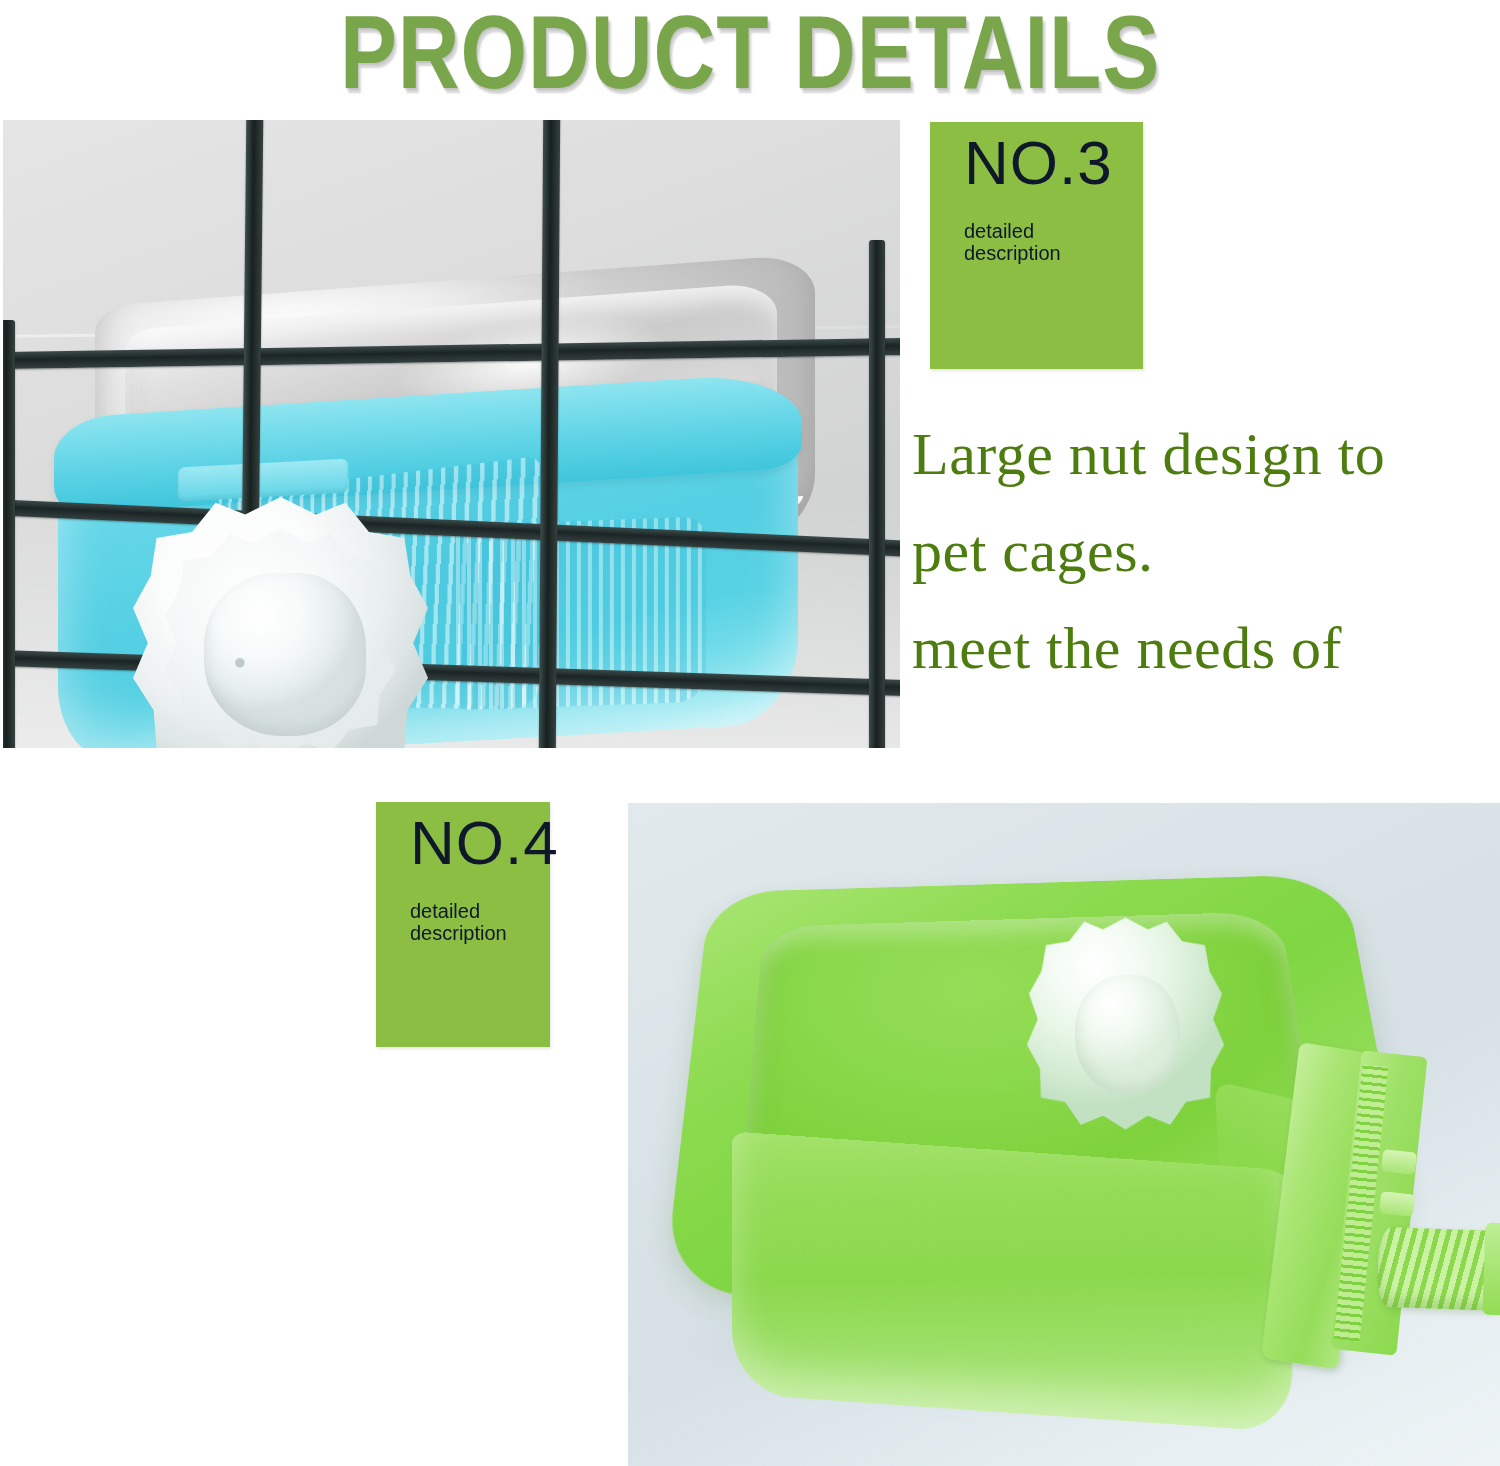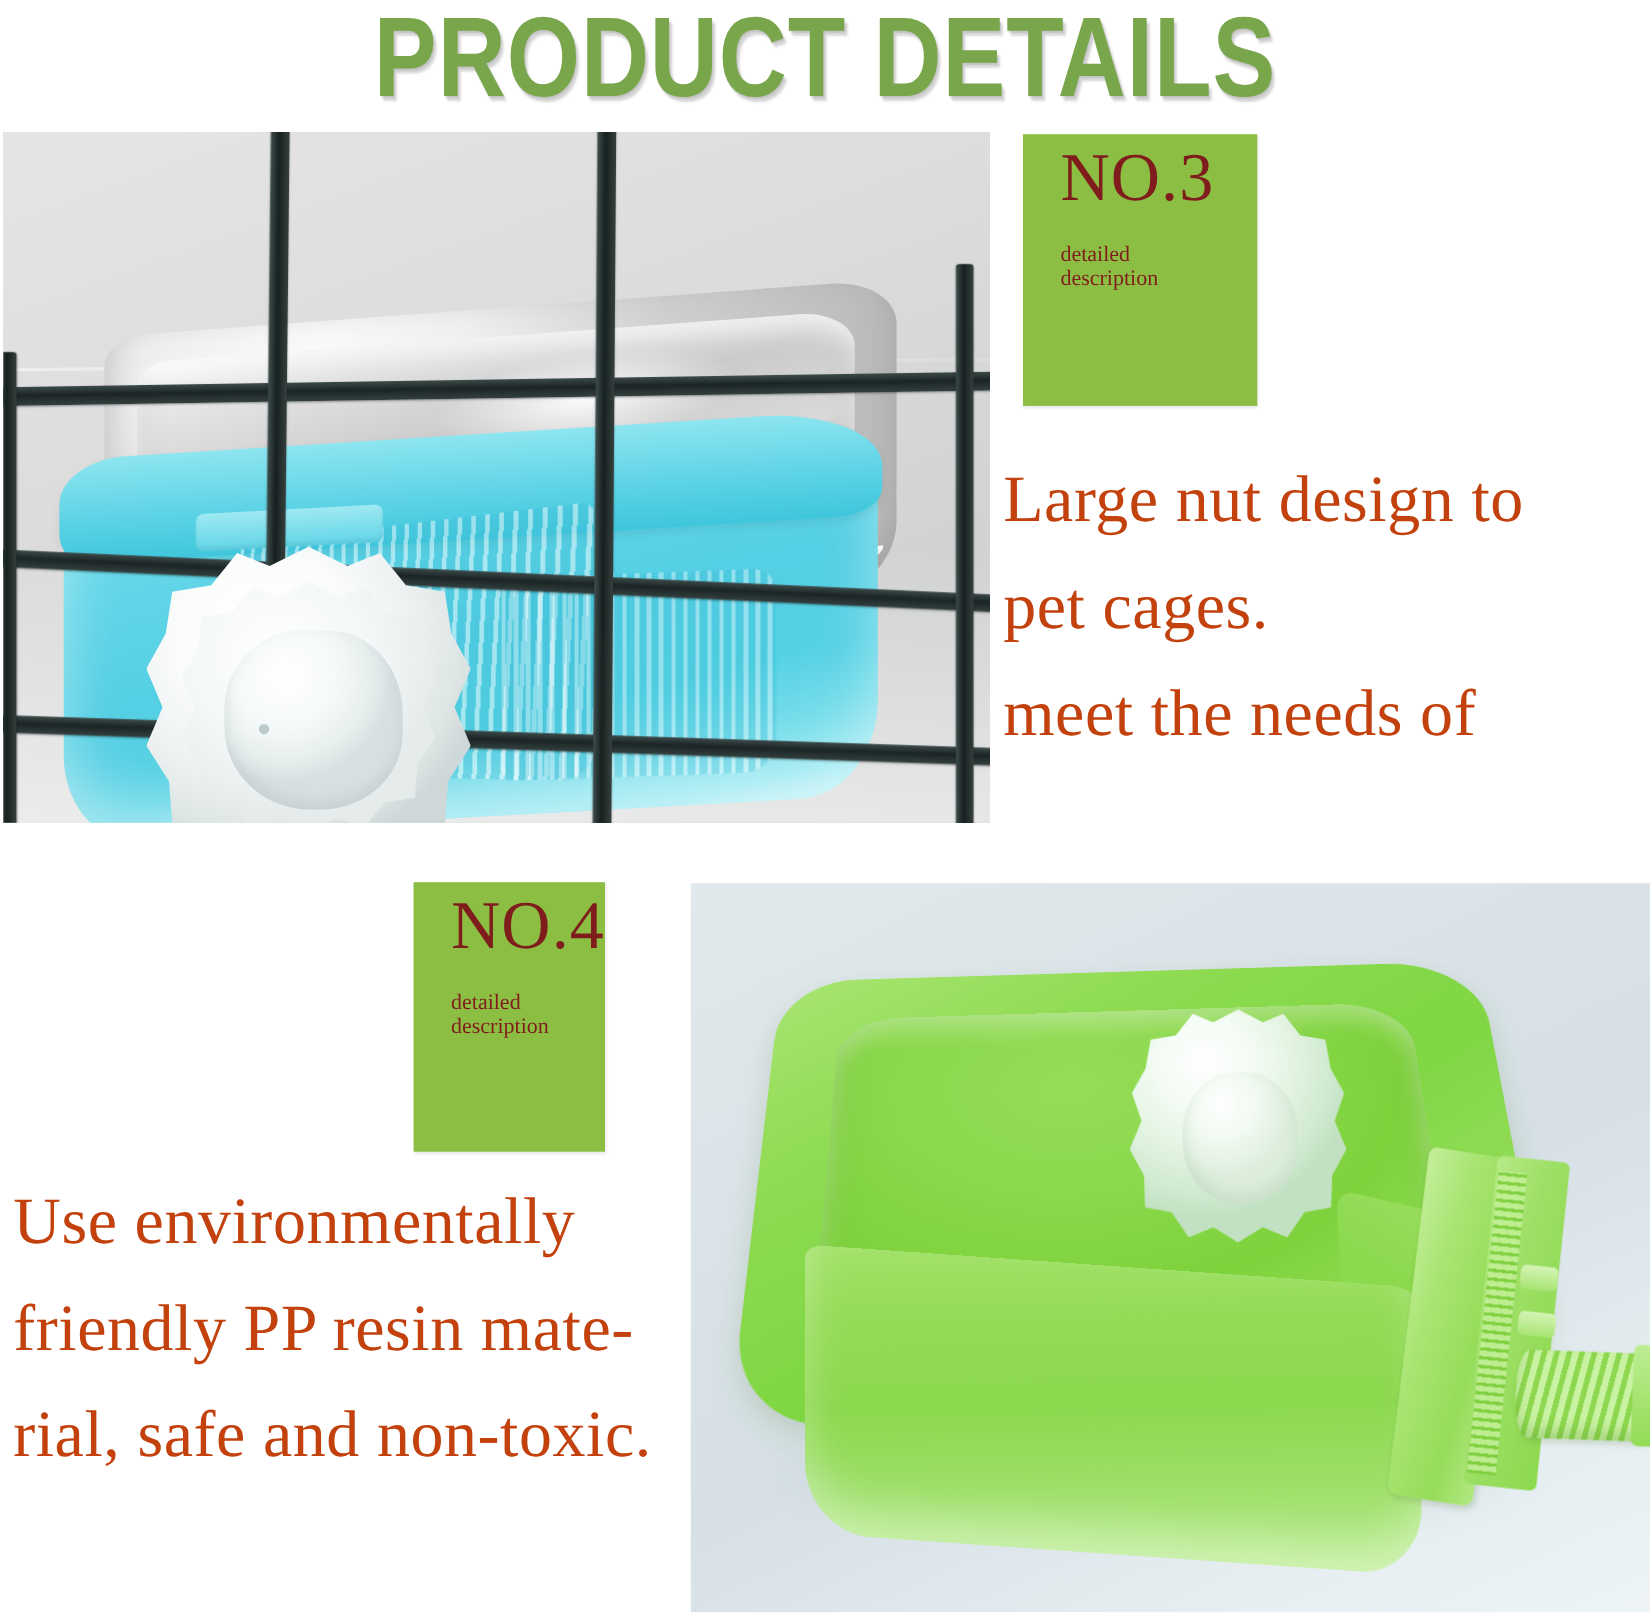--- a/index.html
+++ b/index.html
@@ -242,9 +242,8 @@
   .badge {
     position: absolute;
     background: #8cbe43;
-    color: #7f1d1d;
+    color: #0f172a;
     box-shadow: 1px 2px 3px rgba(0,0,0,0.10);
-    font-family: Liberation Serif, serif;
   }
   .badge-no3 { left: 930px; top: 122px; width: 213px; height: 247px; }
   .badge-no4 { left: 376px; top: 802px; width: 174px; height: 245px; }

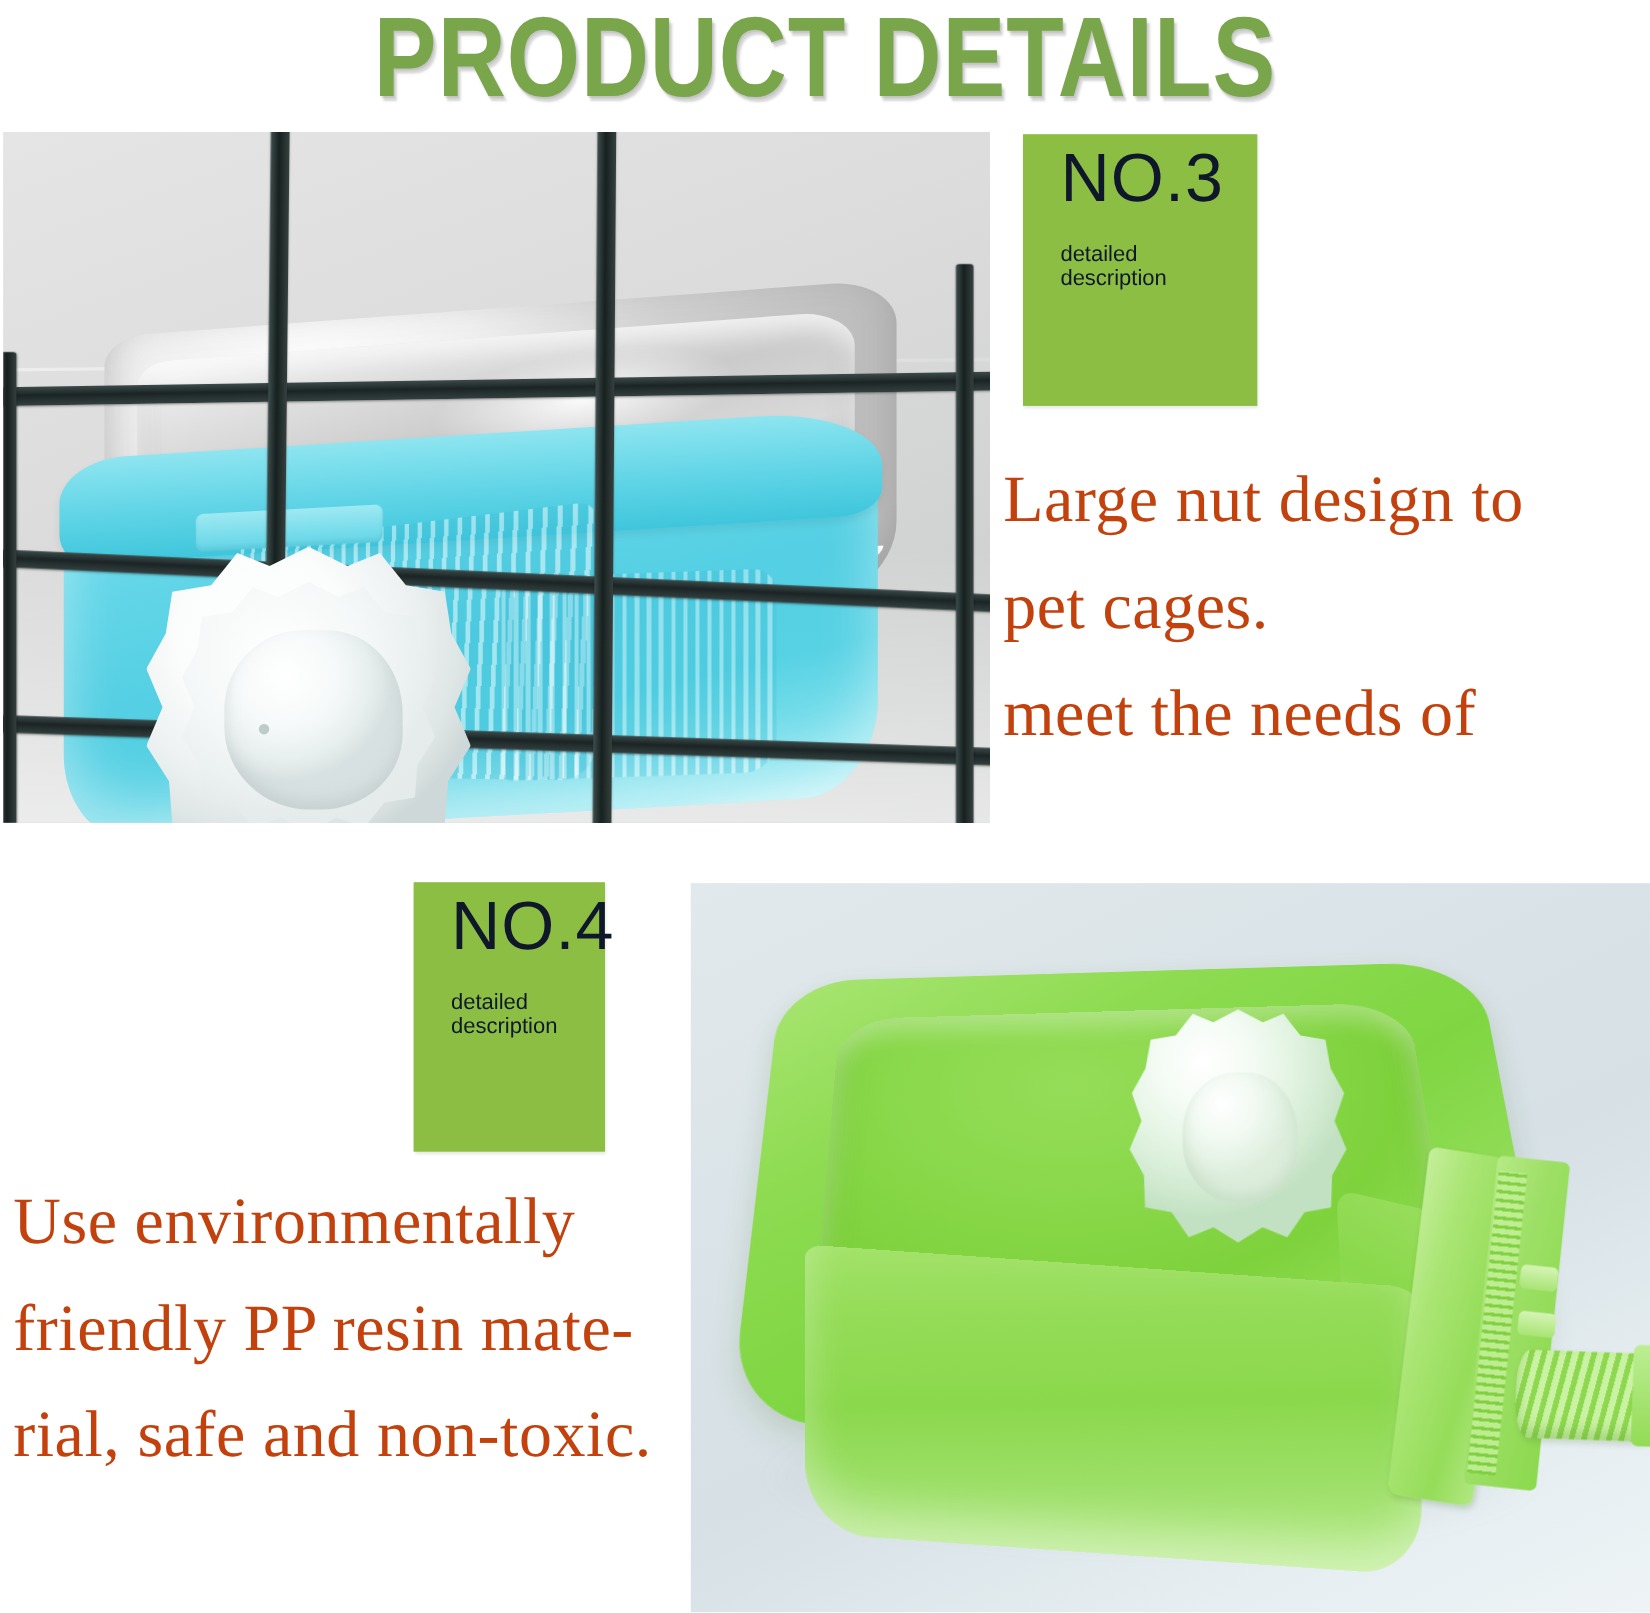--- a/index.html
+++ b/index.html
@@ -269,7 +269,7 @@
   .desc {
     position: absolute;
     font-family: "Liberation Serif", serif;
-    color: #c2410c;
+    color: #4d7c0f;
     font-size: 60px;
     line-height: 1.62;
     letter-spacing: 0.5px;

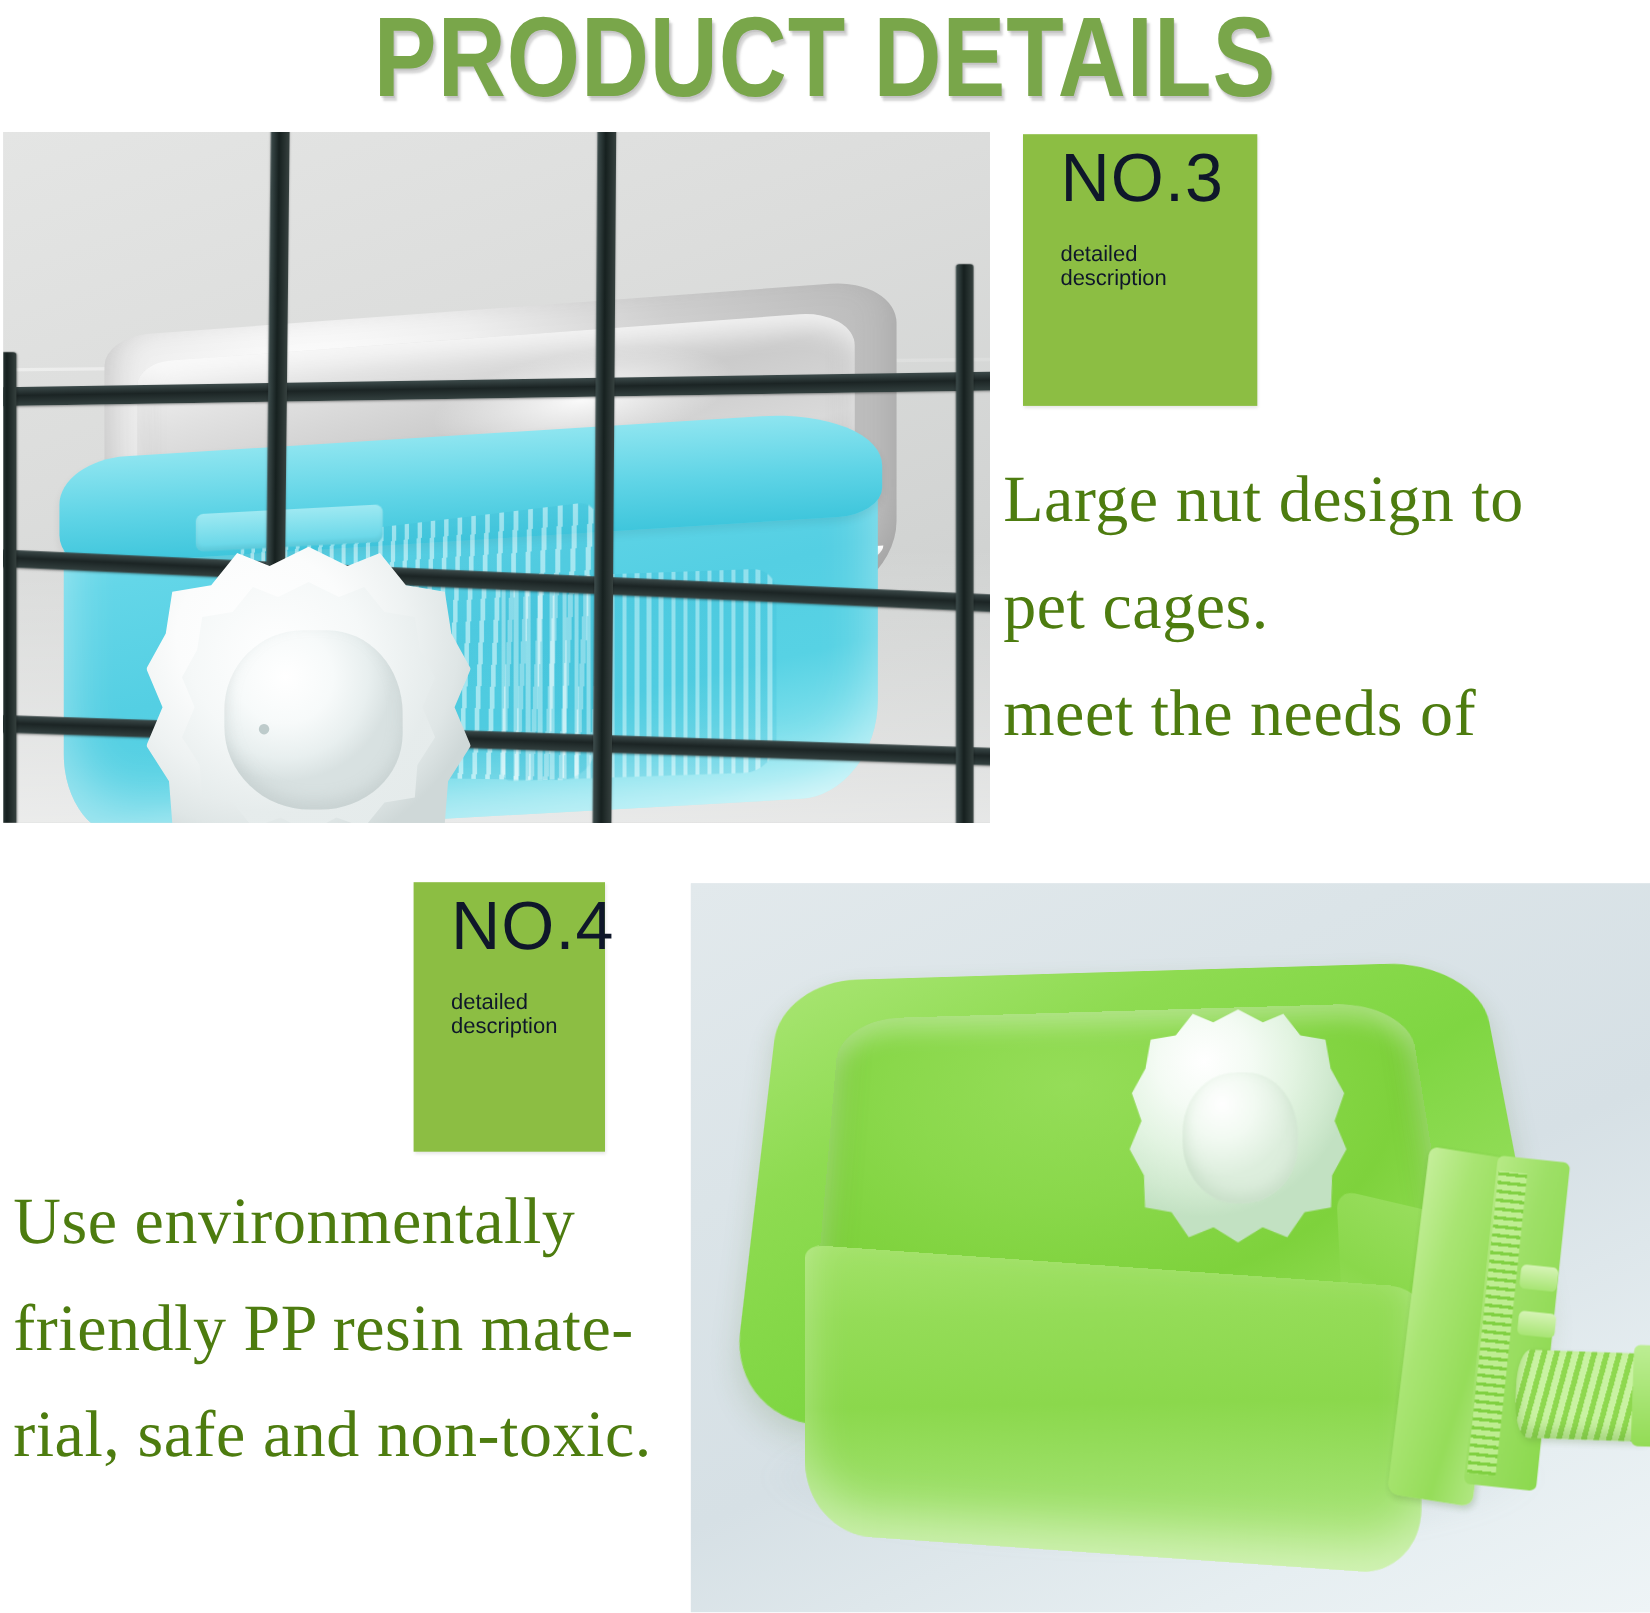--- a/index.html
+++ b/index.html
@@ -501,11 +501,6 @@
     </div>
   </div>
 
-  <div class="desc desc-4">
-    <span class="ln">Use environmentally</span>
-    <span class="ln">friendly PP resin mate-</span>
-    <span class="ln">rial, safe and non-toxic.</span>
-  </div>
 
   <div class="photo-bot">
     <div class="bg"></div>

